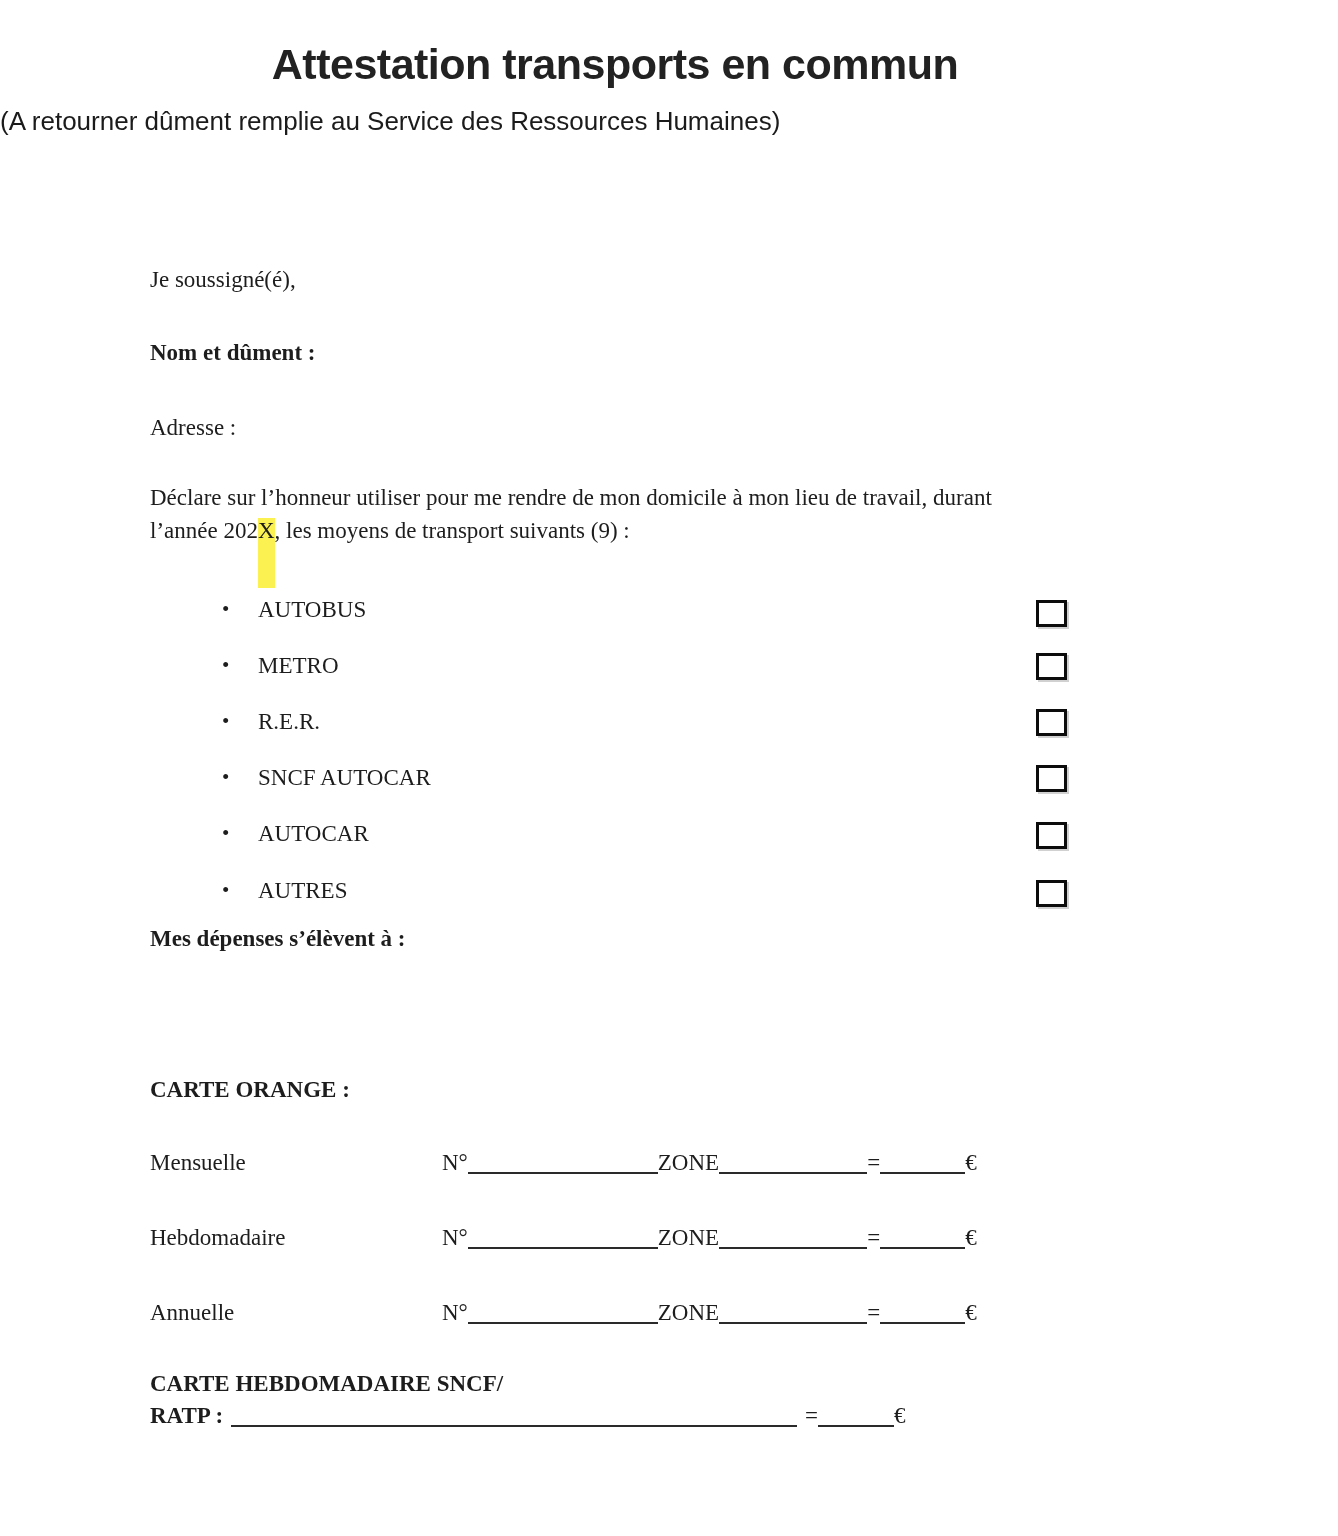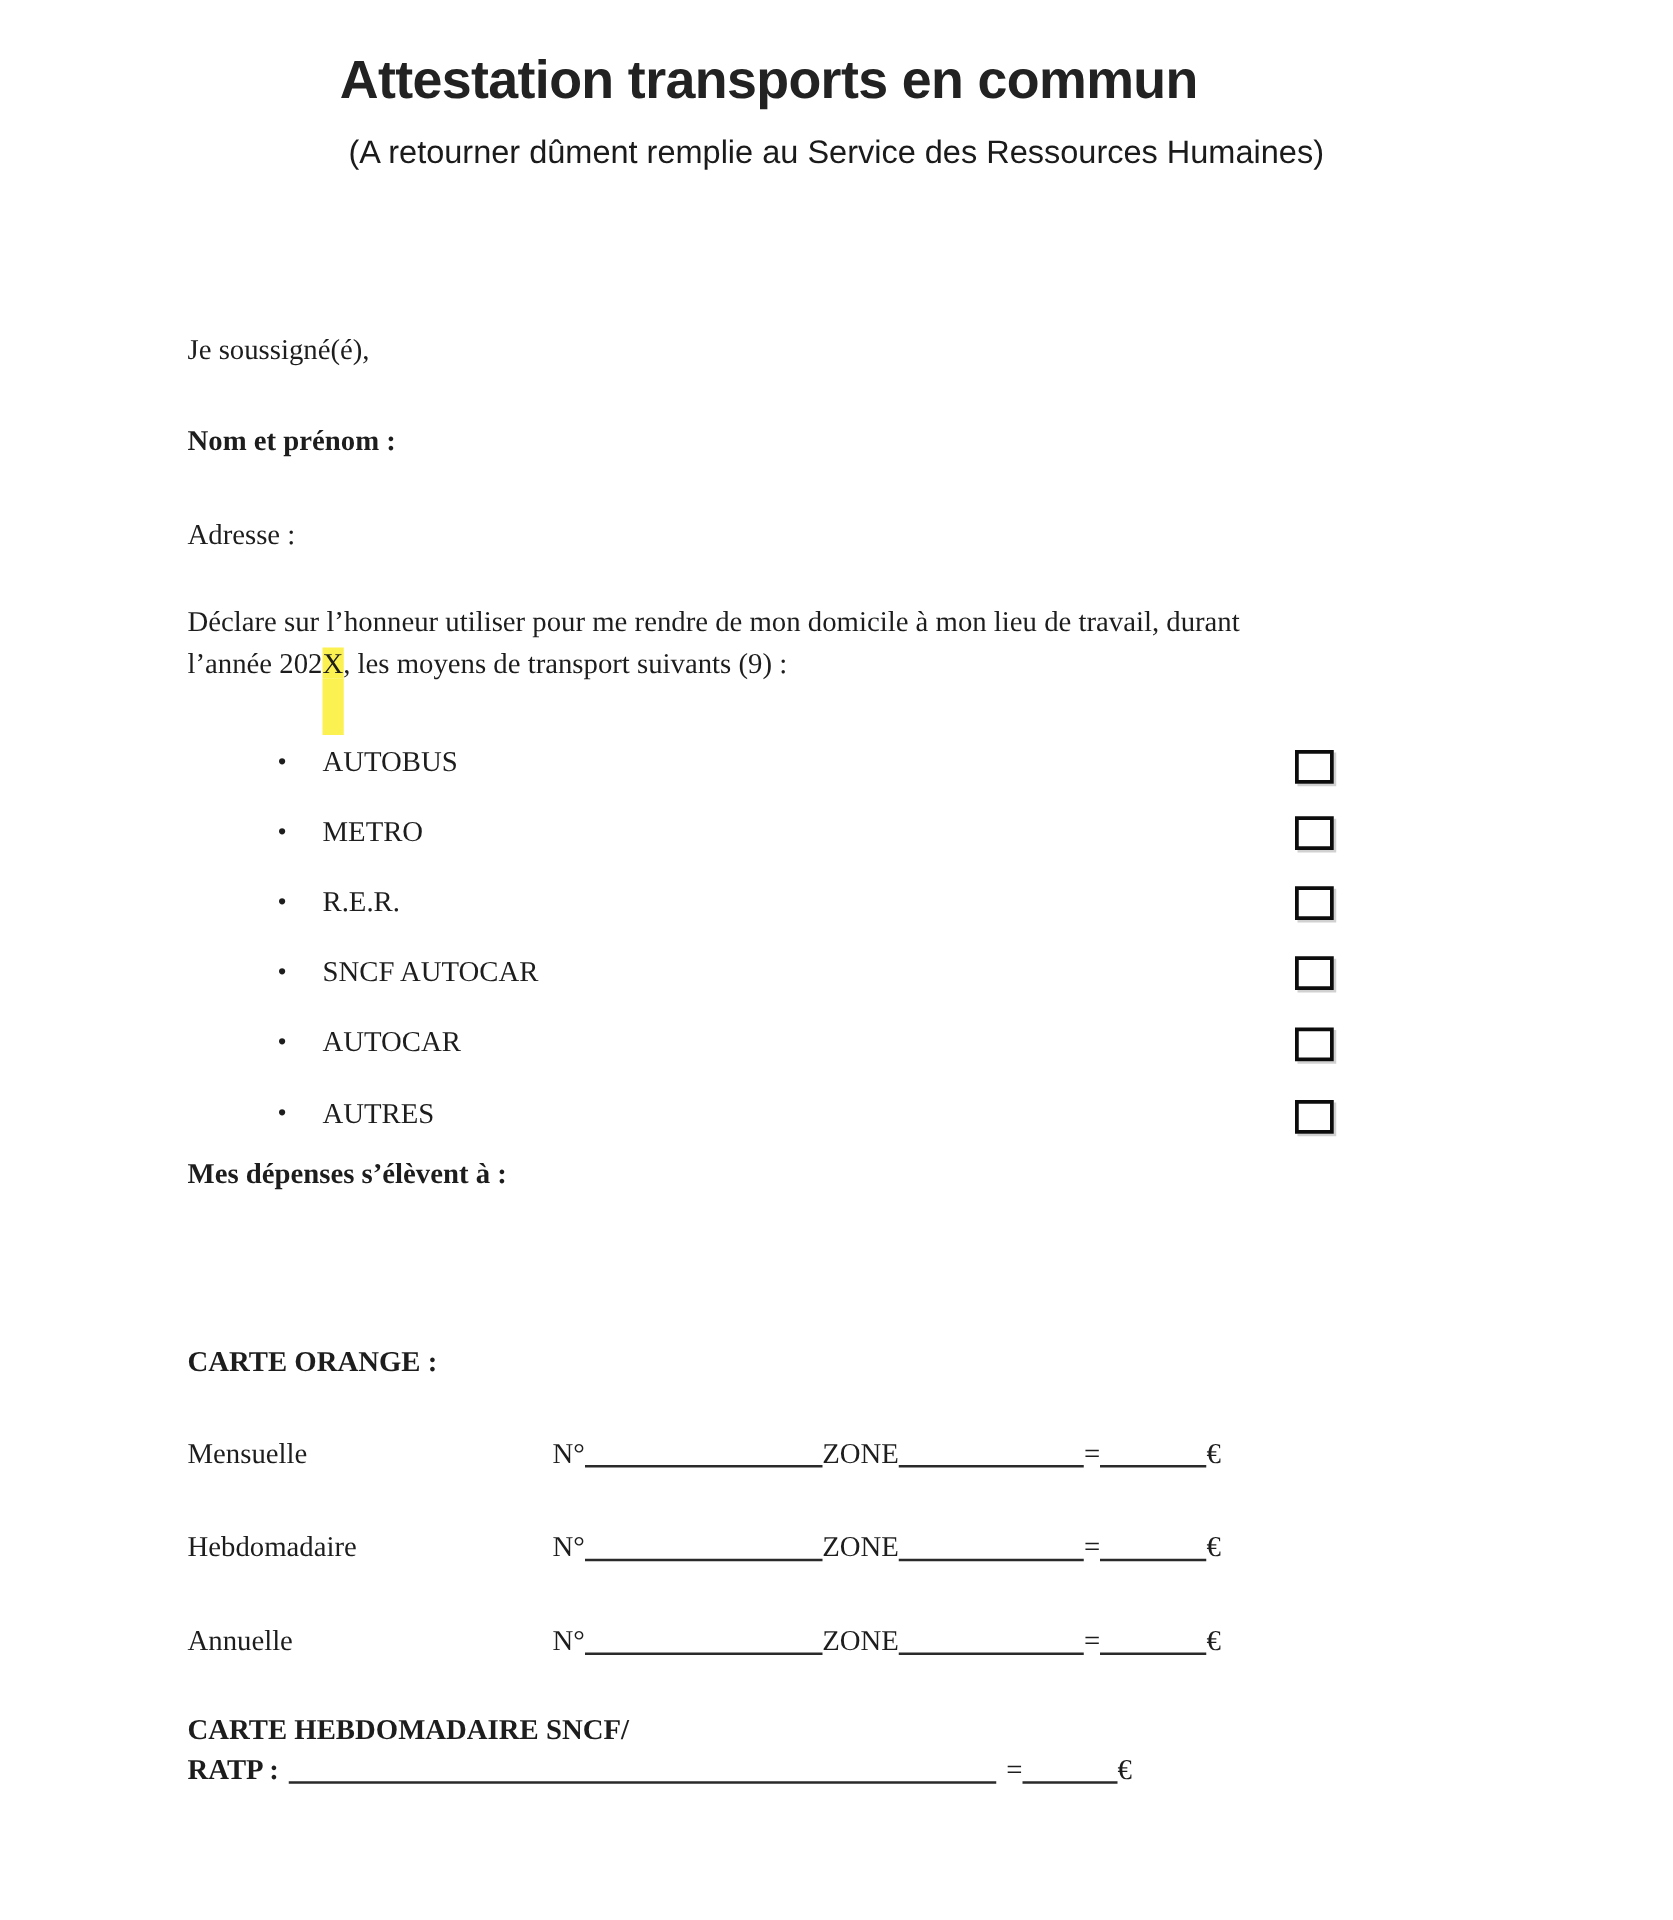--- a/index.html
+++ b/index.html
@@ -26,7 +26,7 @@
   }
   .subtitle {
     top: 106px; left: 0; width: 1338px;
-    text-align: center;
+    text-align: left;
     font-size: 26px;
     color: #1b1b1b;
   }

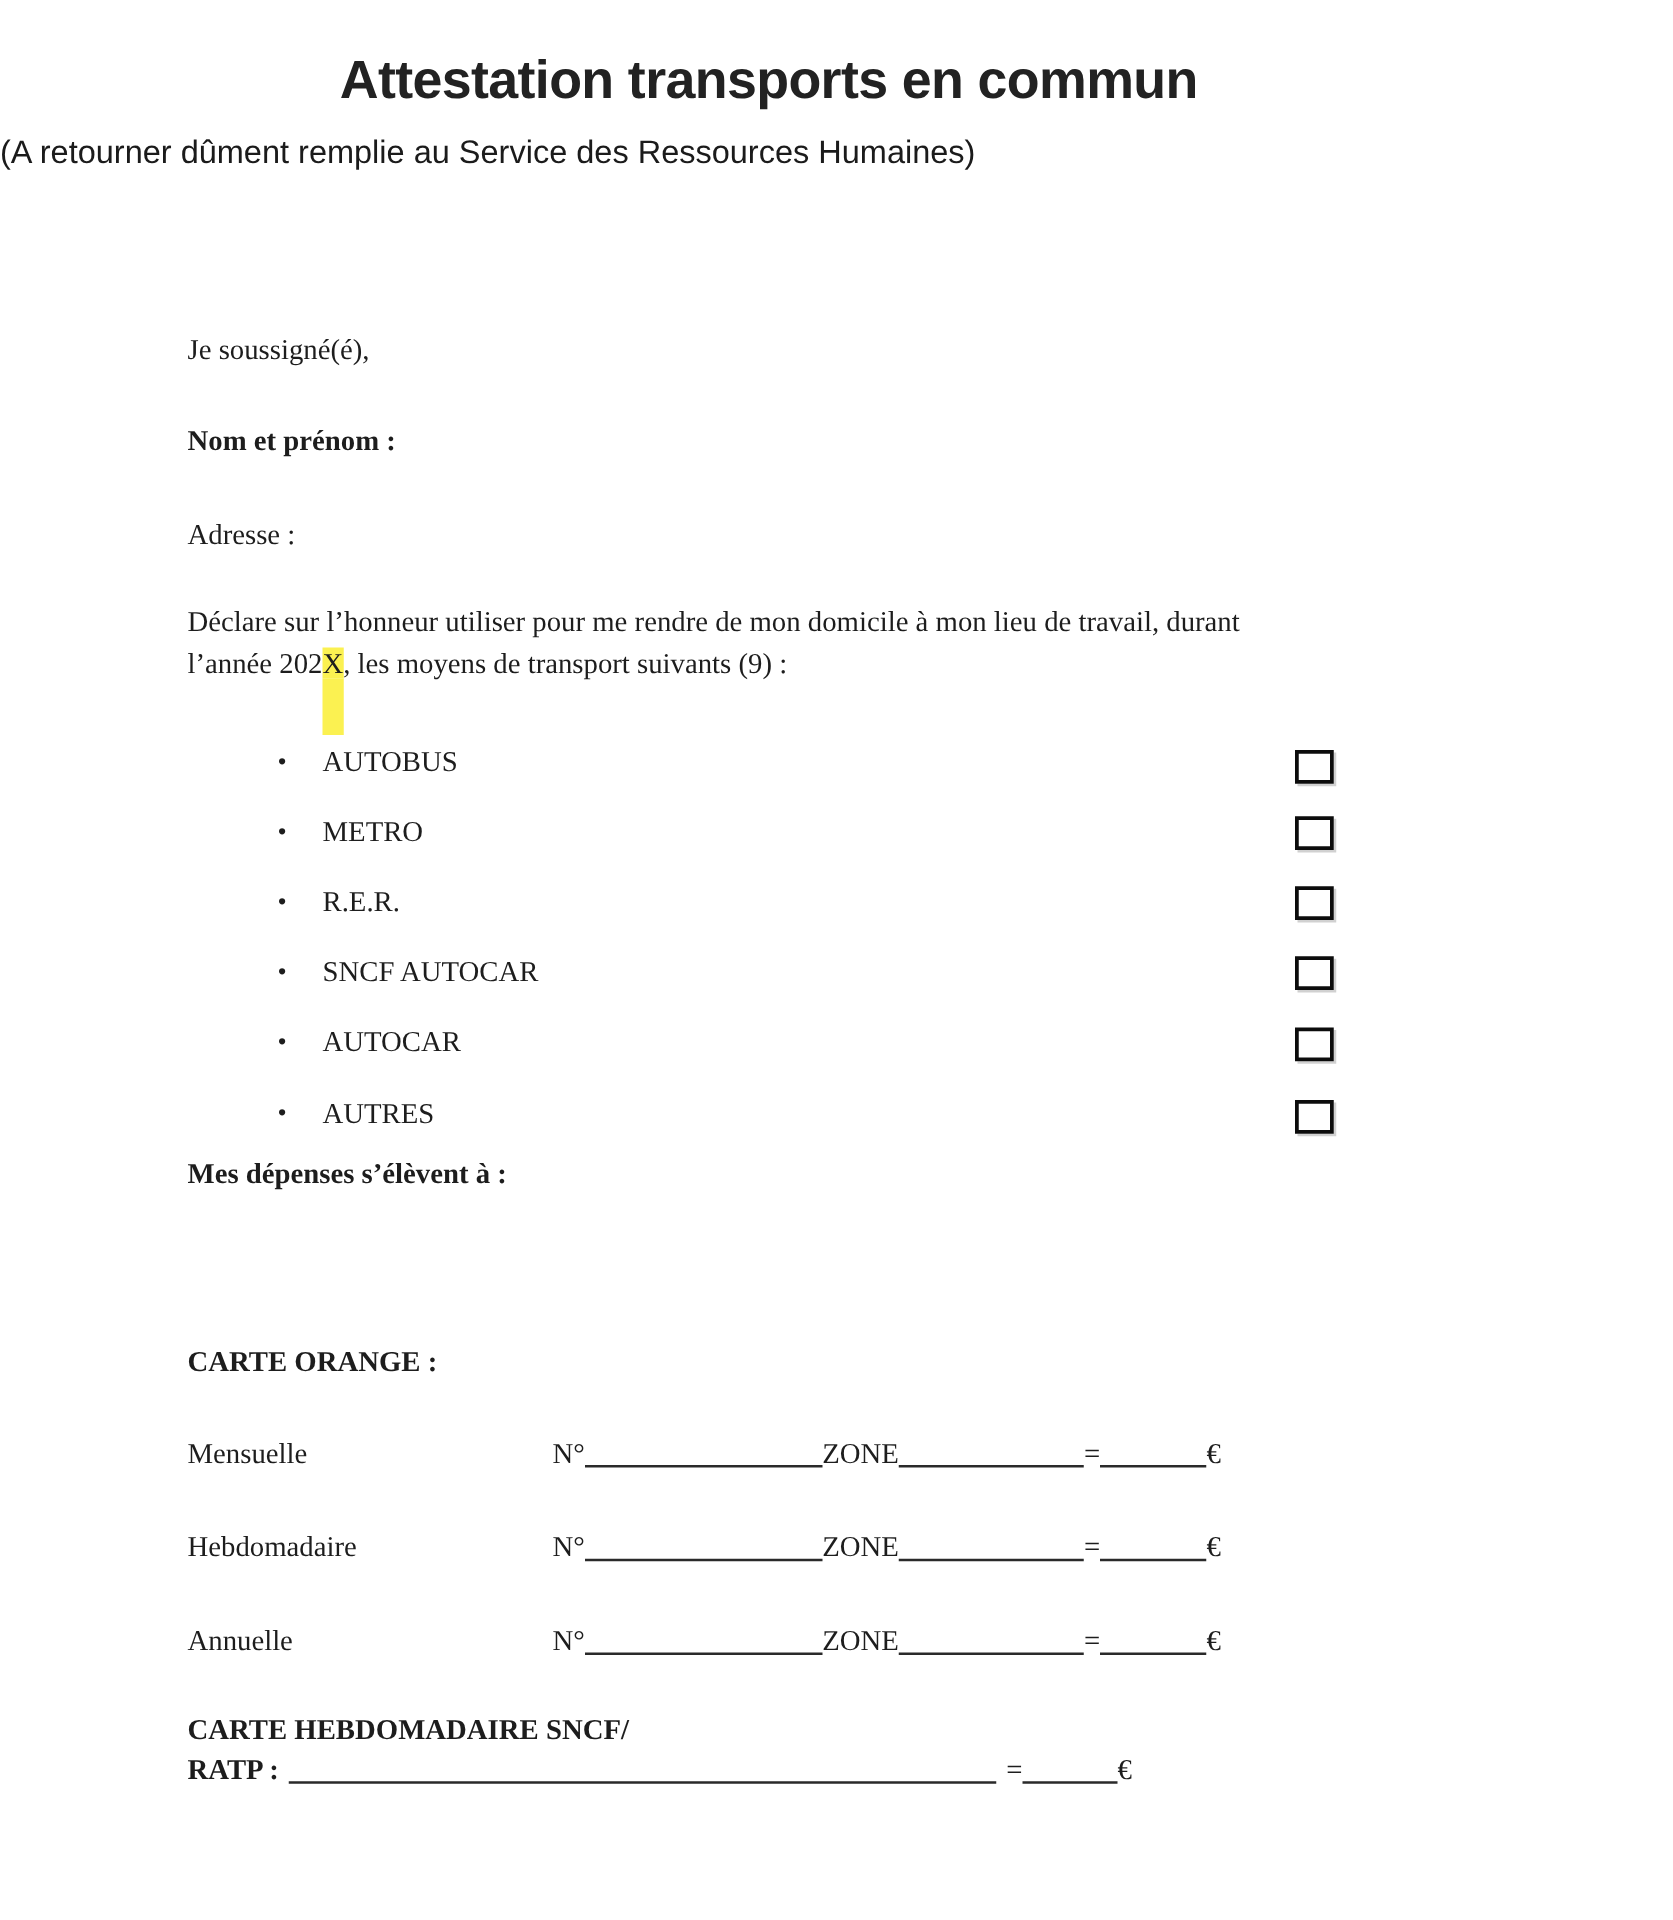--- a/index.html
+++ b/index.html
@@ -86,7 +86,7 @@
   <div class="abs subtitle sans">(A retourner dûment remplie au Service des Ressources Humaines)</div>
 
   <div class="abs line" style="top:263px">Je soussigné(é),</div>
-  <div class="abs line bold" style="top:336px">Nom et prénom :</div>
+  <div class="abs line bold" style="top:336px">Nom et dûment :</div>
   <div class="abs line" style="top:411px">Adresse :</div>
 
   <div class="abs line decl1">Déclare sur l’honneur utiliser pour me rendre de mon domicile à mon lieu de travail, durant</div>

